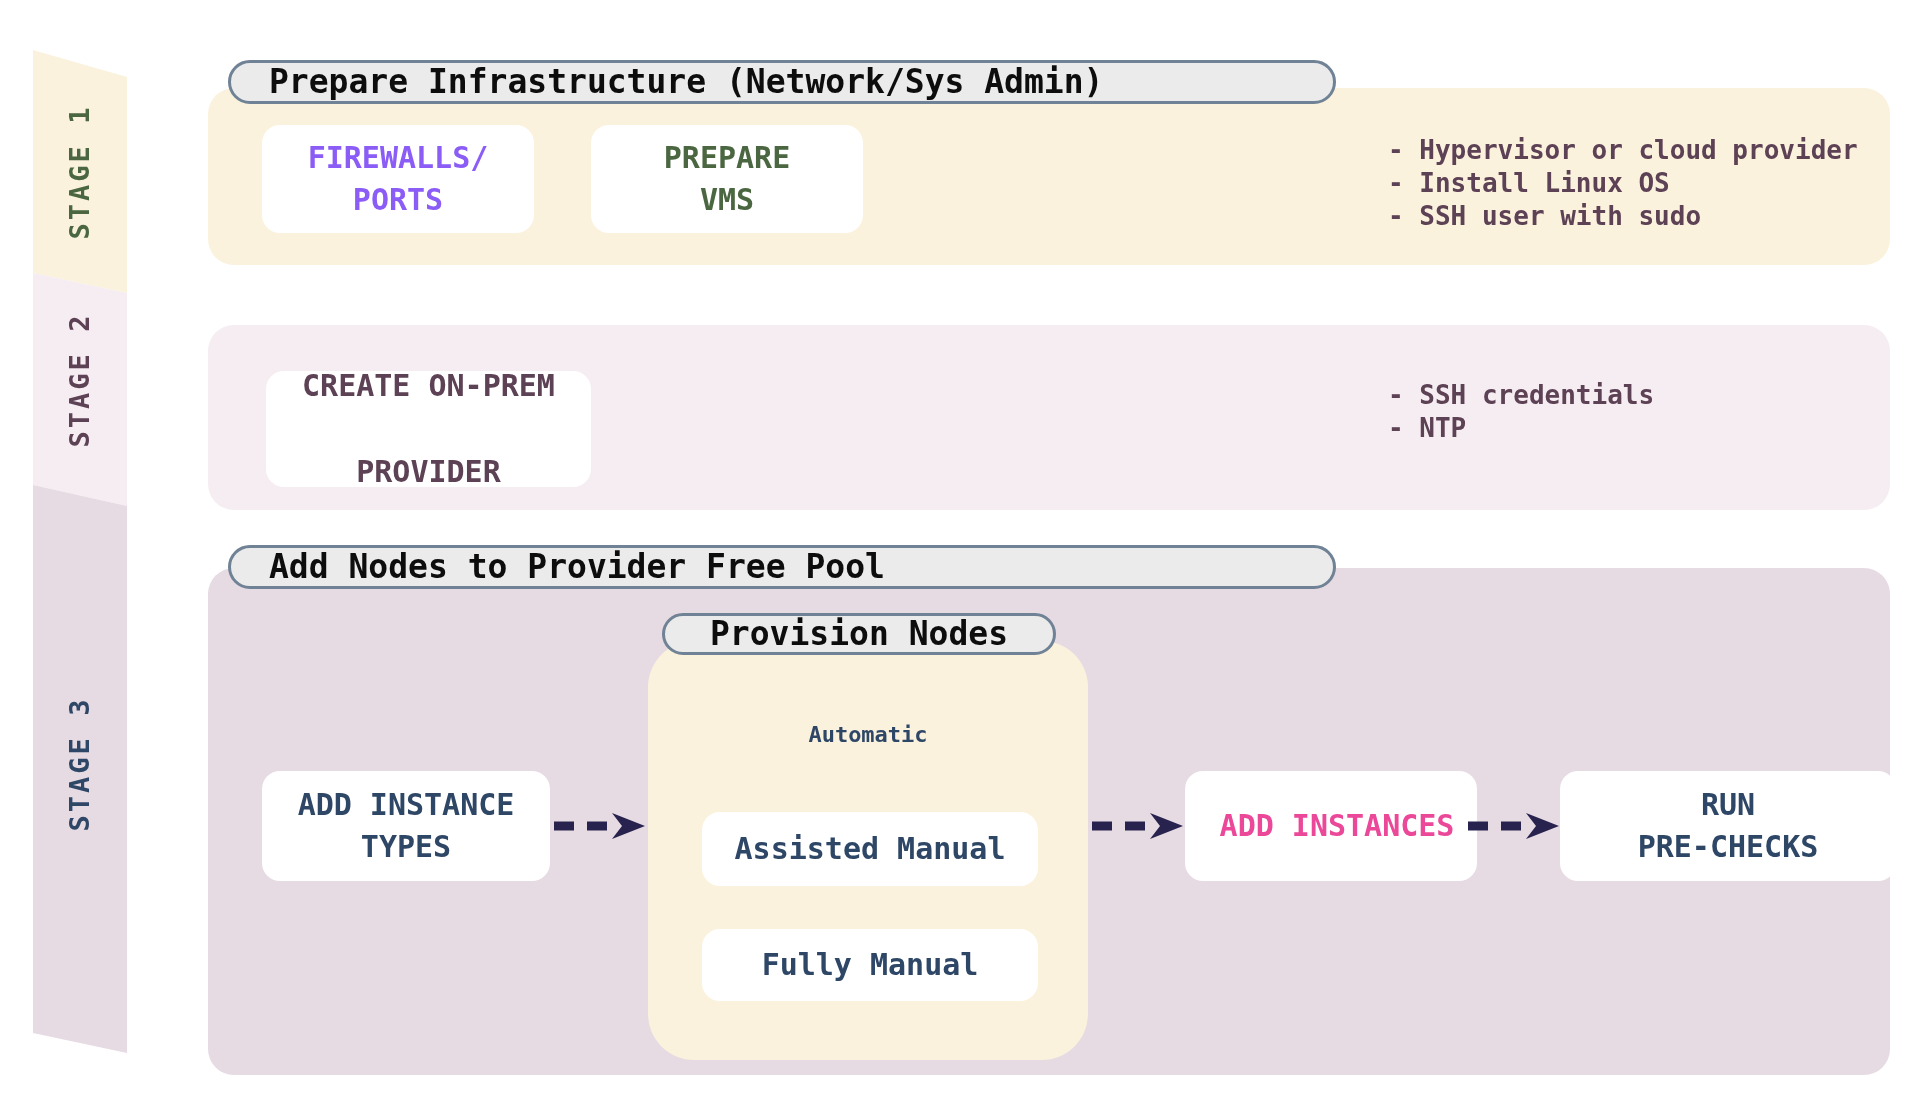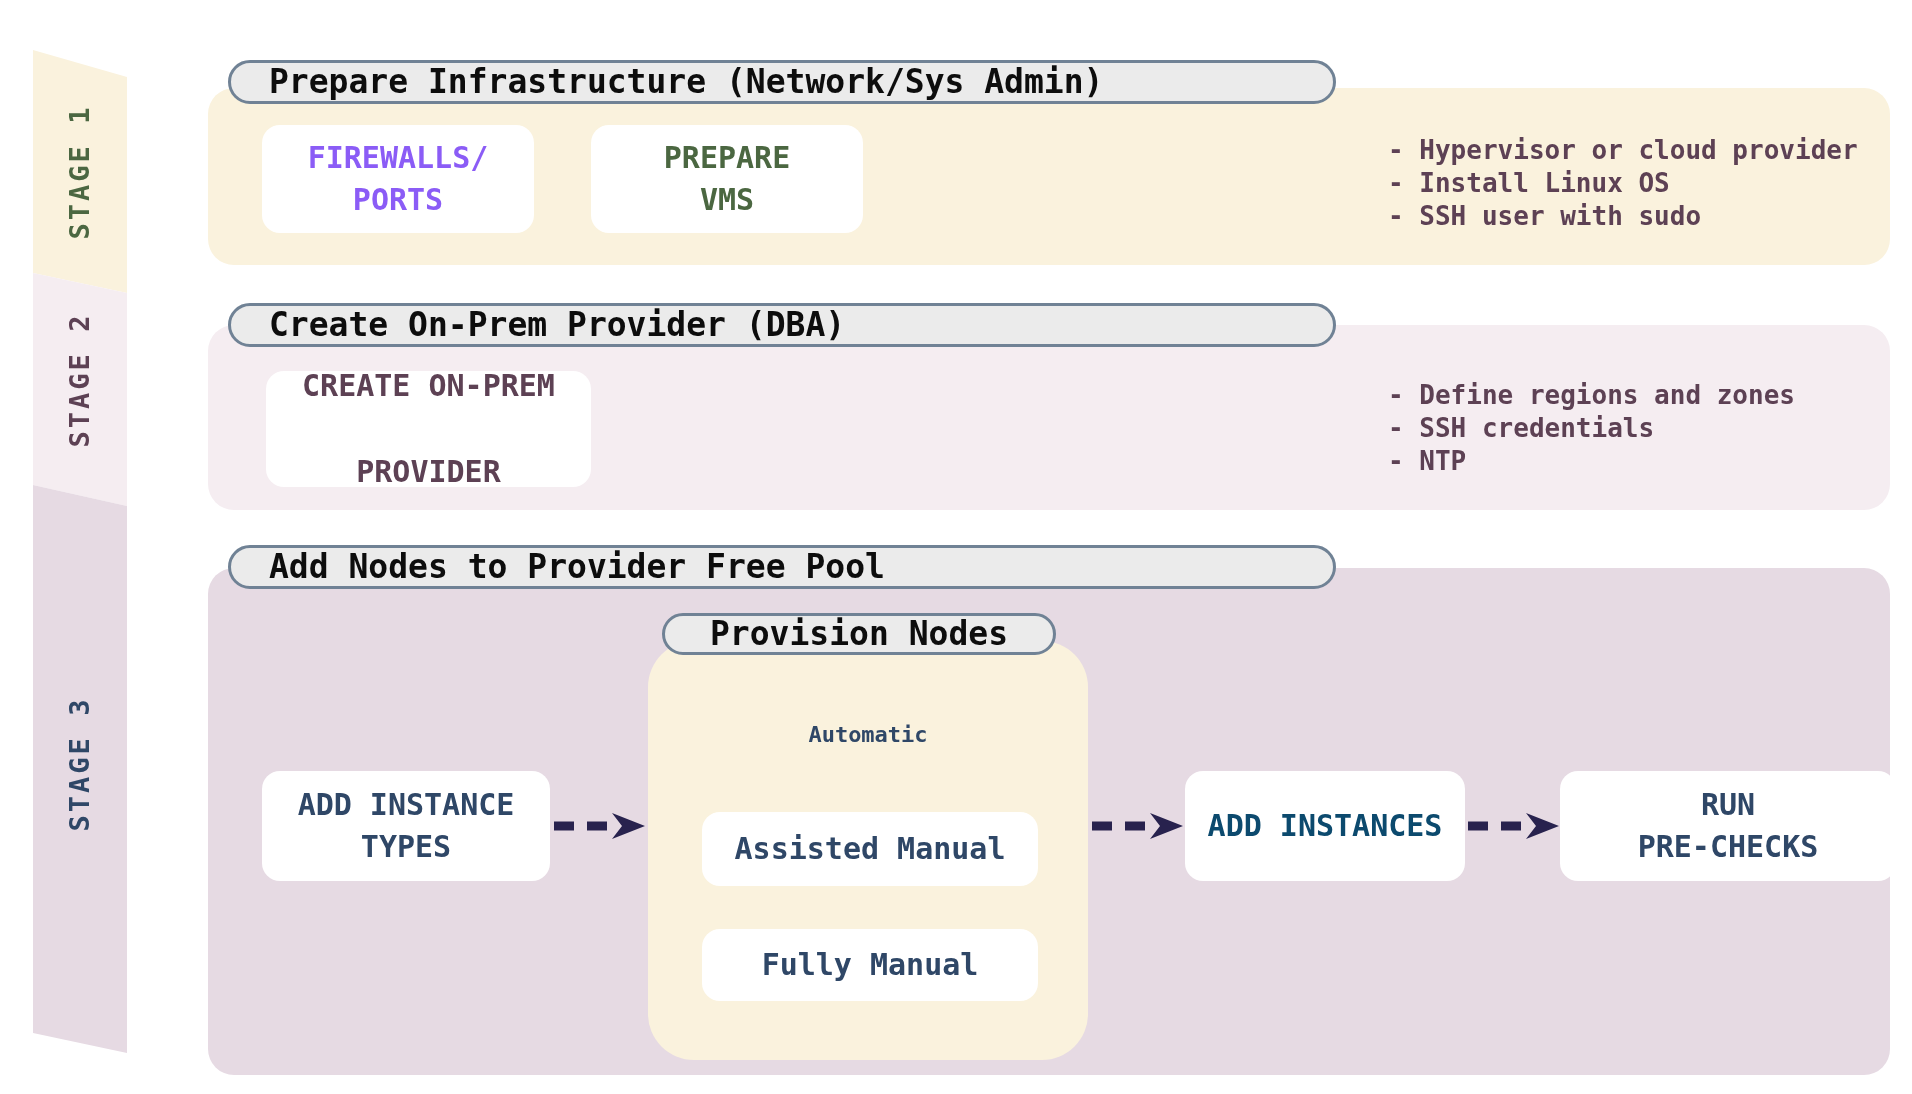--- a/index.html
+++ b/index.html
@@ -76,7 +76,6 @@
   <div class="band band3"></div>
 
   <div class="pill pill1">Prepare Infrastructure (Network/Sys Admin)</div>
-  <div class="pill pill2">Create On-Prem Provider (DBA)</div>
   <div class="pill pill3">Add Nodes to Provider Free Pool</div>
 
   <div class="wbox fw">

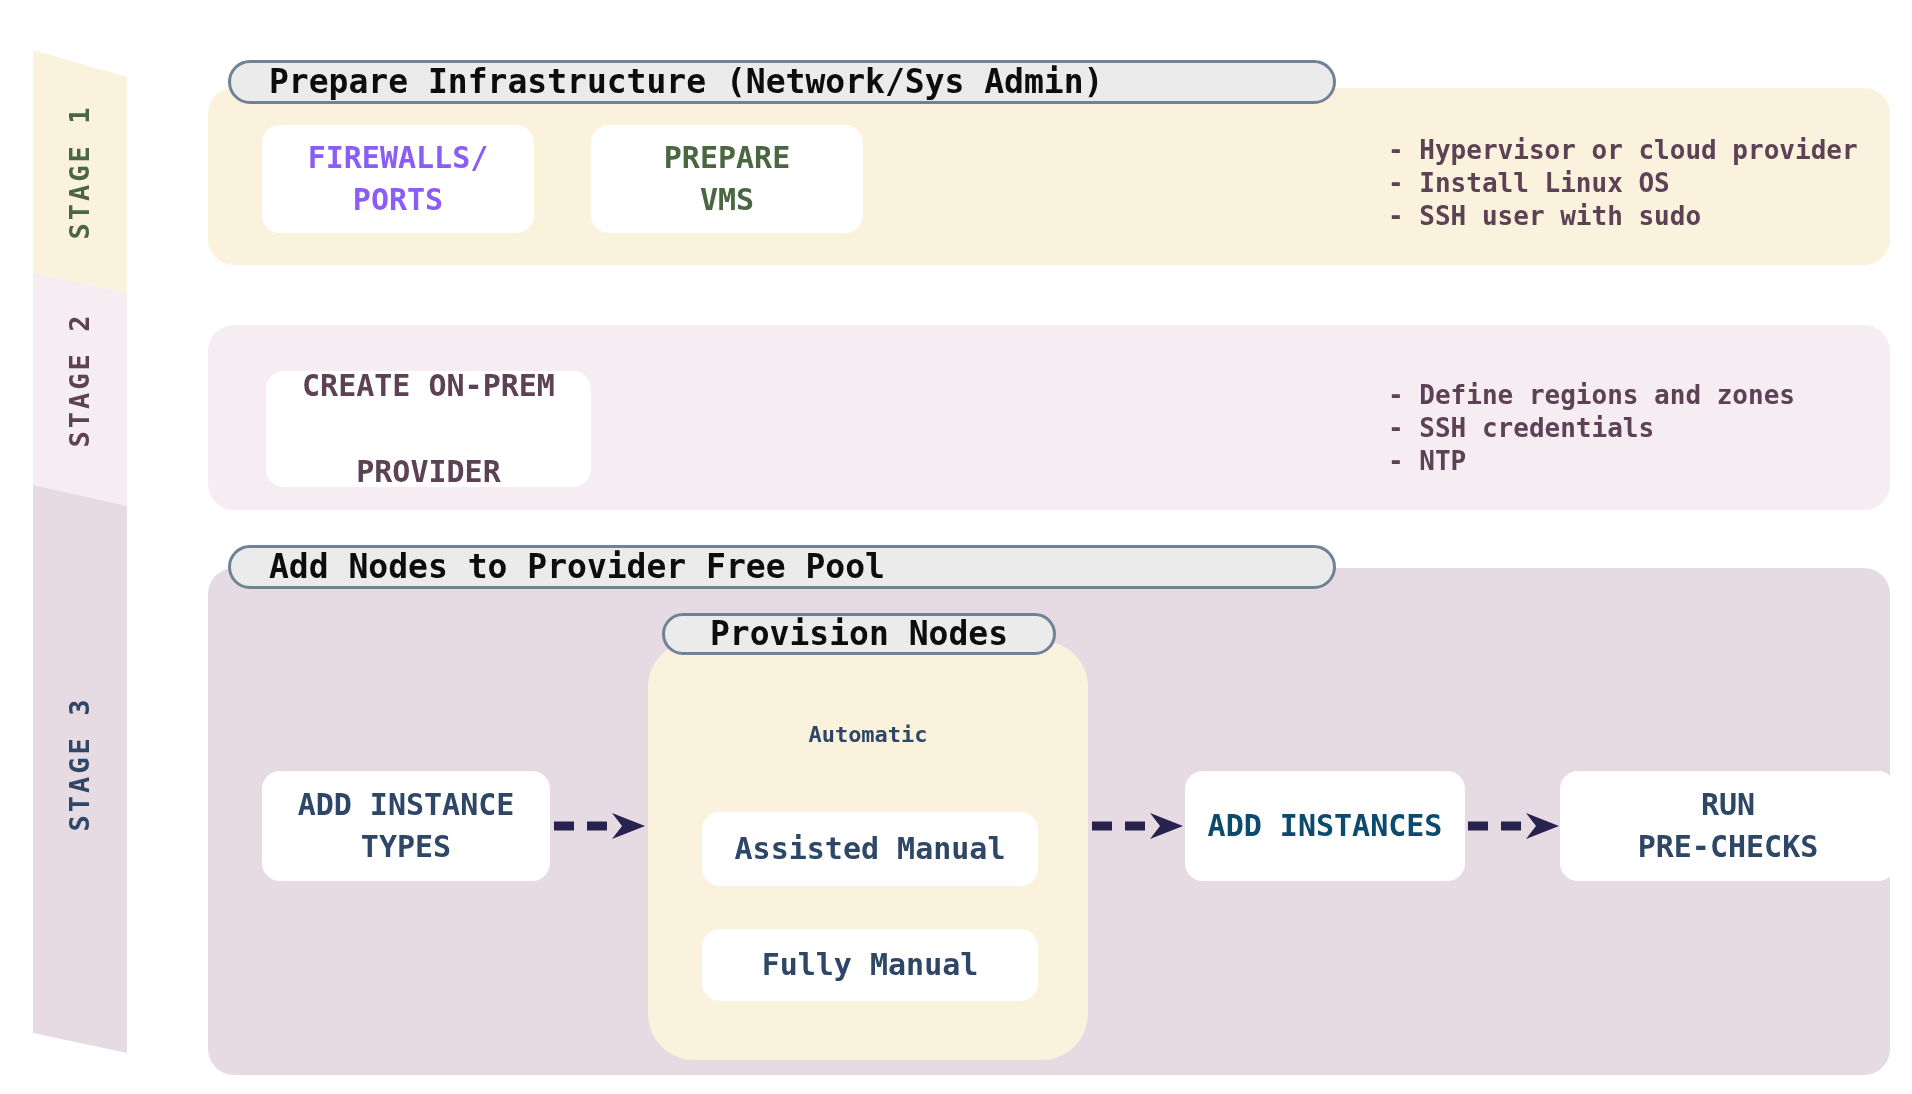--- a/index.html
+++ b/index.html
@@ -97,7 +97,6 @@
     <span>PROVIDER</span>
   </div>
   <div class="notes notes2">
-    <div>- Define regions and zones</div>
     <div>- SSH credentials</div>
     <div>- NTP</div>
   </div>

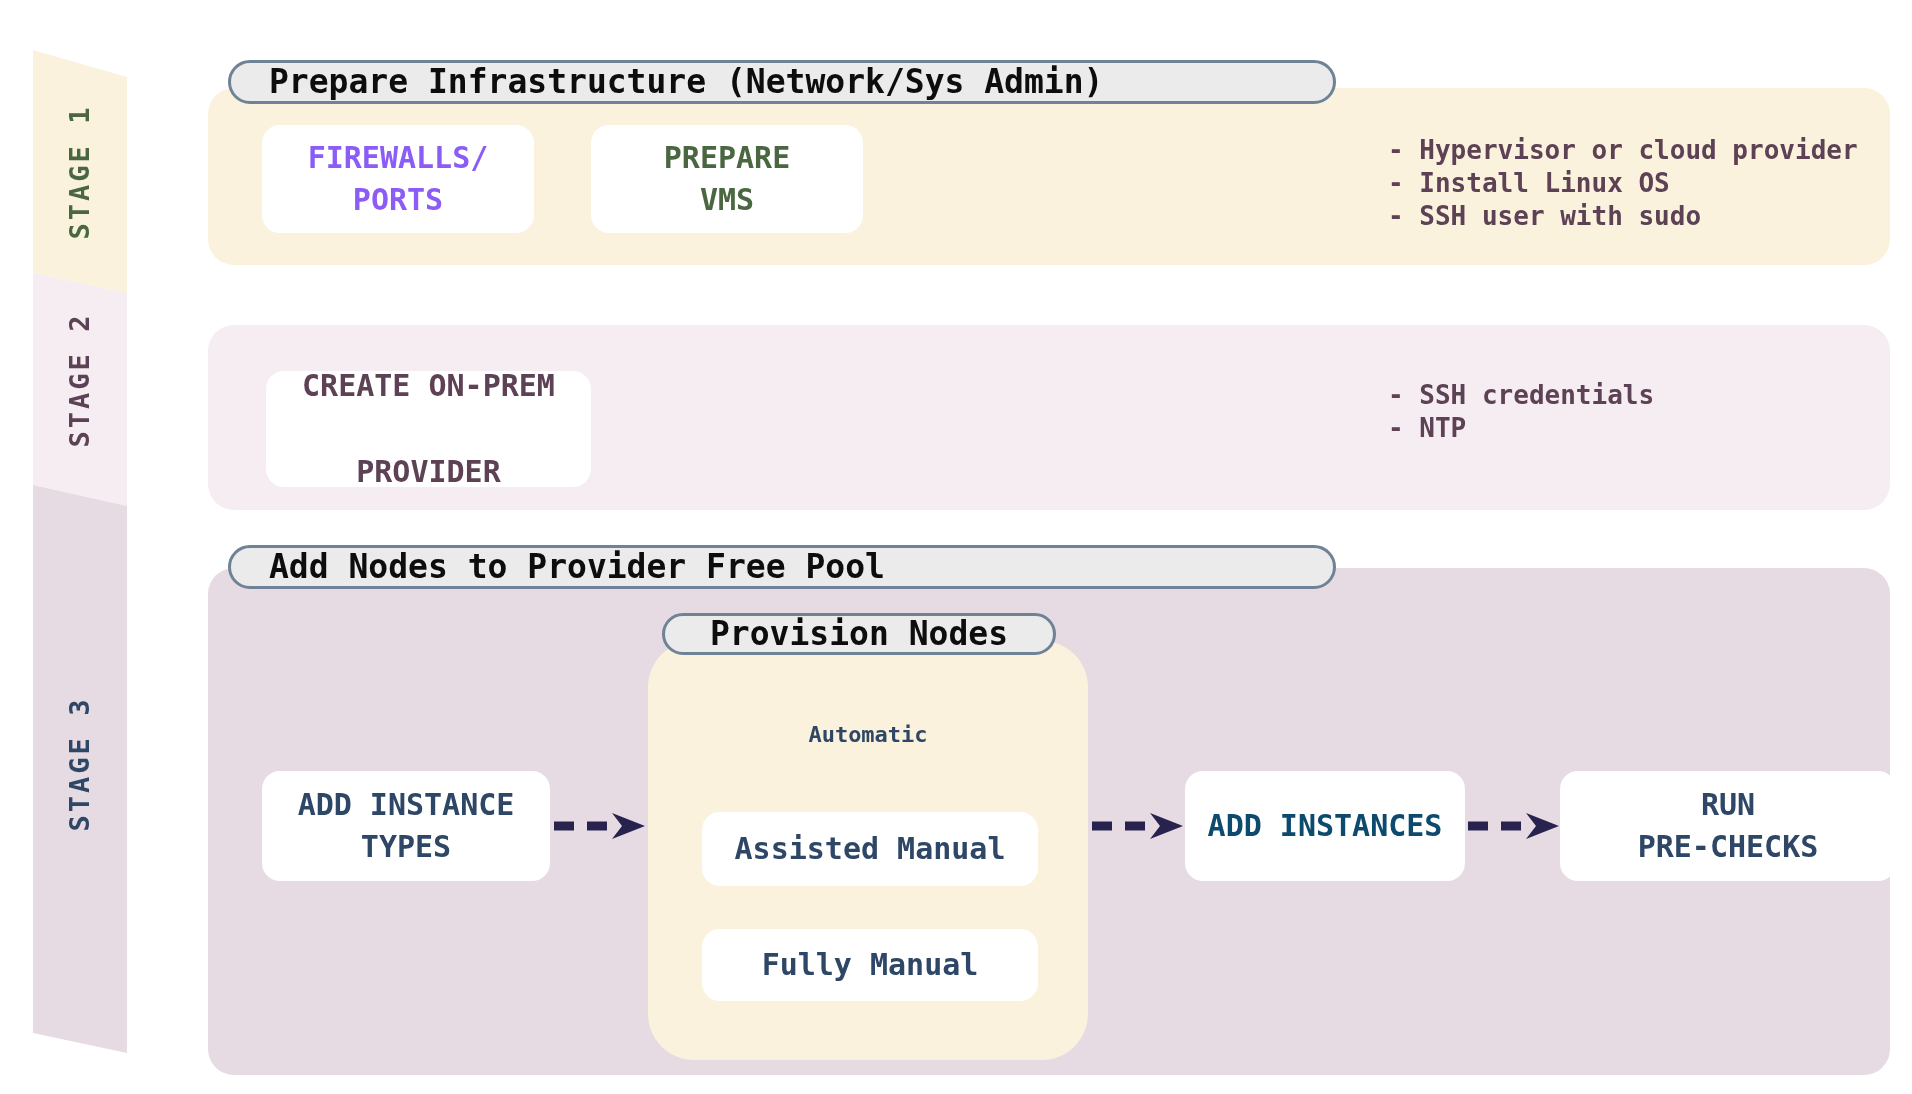--- a/index.html
+++ b/index.html
@@ -38,7 +38,7 @@
   .vm  { left:591px;  top:125px; width:272px; height:108px; color:#4b6741; }
   .cp  { left:266px;  top:371px; width:325px; height:116px; color:#5d4154;gap:44px; }
   .ait { left:262px;  top:771px; width:288px; height:110px; color:#2f4767; }
-  .ai  { left:1185px; top:771px; width:280px; height:110px; color:#0c4a6e; }
+  .ai  { left:1185px; top:771px; width:280px; height:110px; color:#ec4899;padding-left:12px; }
   .rp  { left:1560px; top:771px; width:336px; height:110px; color:#2f4767;text-align:right; }
   .am  { left:702px;  top:812px; width:336px; height:74px;  color:#2f4767; }
   .fm  { left:702px;  top:929px; width:336px; height:72px;  color:#2f4767; }

